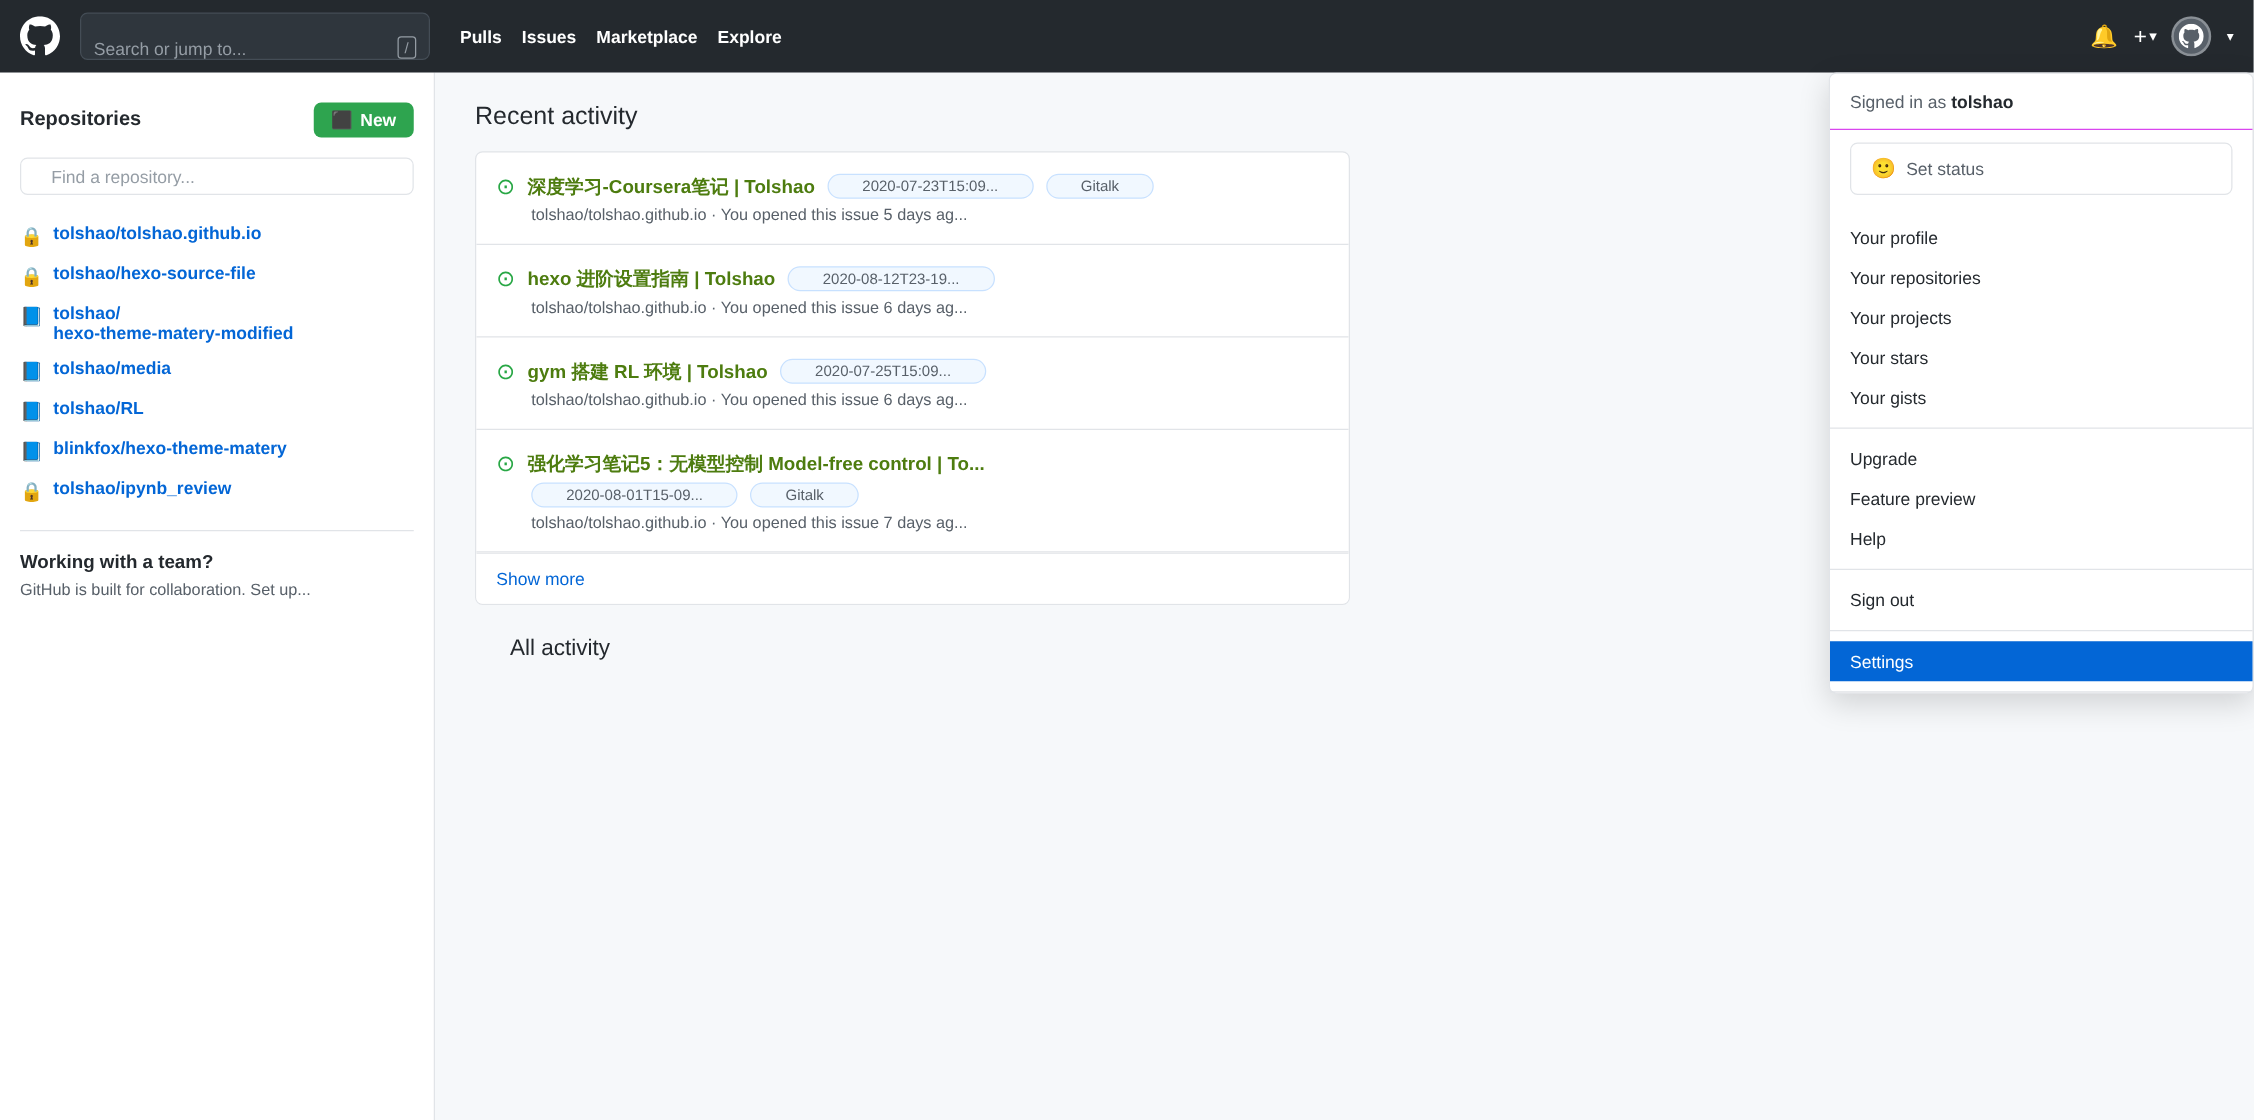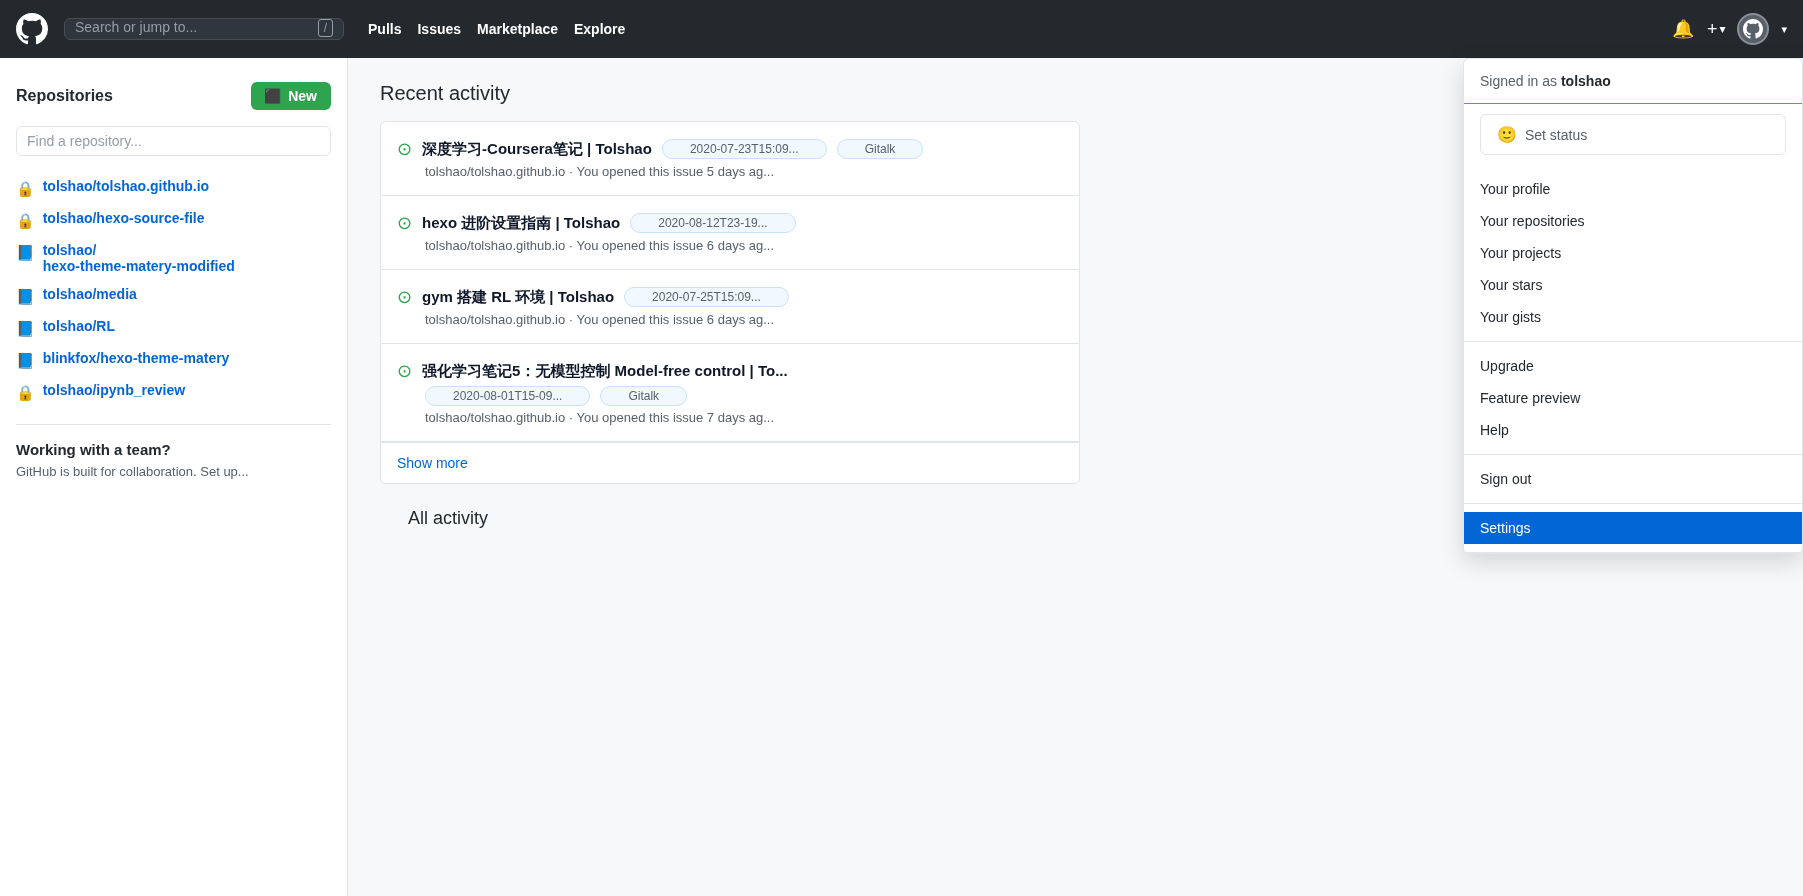--- a/index.html
+++ b/index.html
@@ -25,9 +25,9 @@
       background: #2f363d;
       border: 1px solid #444d56;
       border-radius: 6px;
-      height: 22px;
-      display: flex;
-      align-items: flex-start;
+      height: 38px;
+      display: flex;
+      align-items: flex-end;
       padding: 0 10px;
       color: #959da5;
       font-size: 14px;

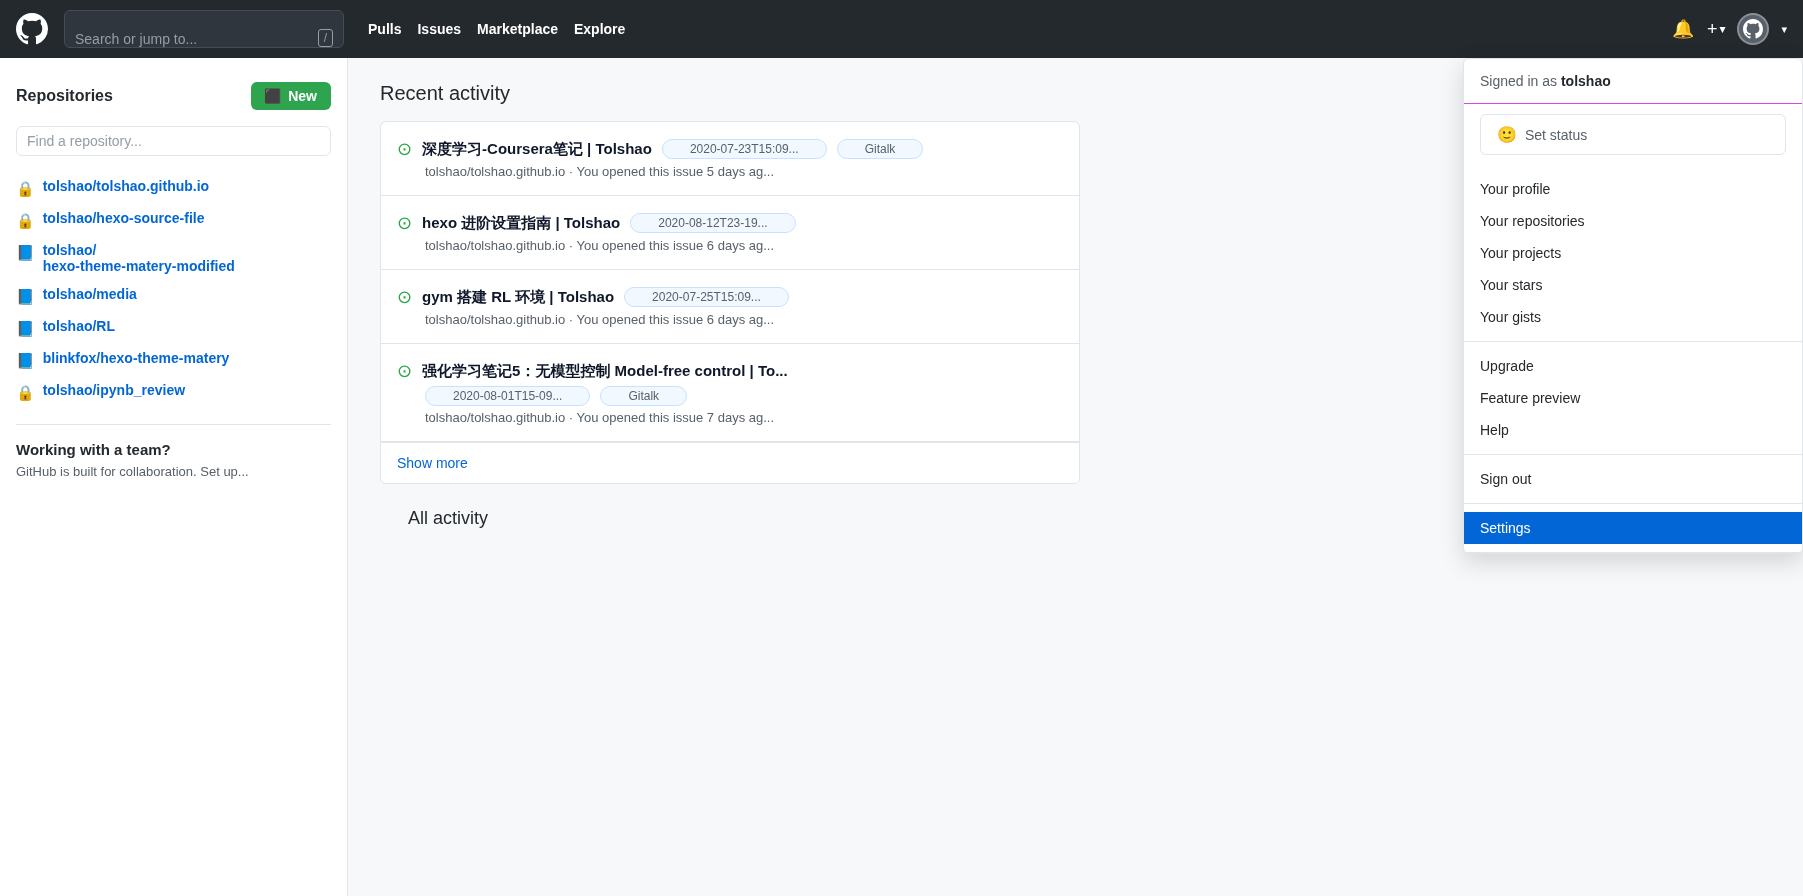--- a/index.html
+++ b/index.html
@@ -124,7 +124,7 @@
       width: 100%;
       border: 1px solid #e1e4e8;
       border-radius: 6px;
-      padding: 6px 10px;
+      padding: 6px 24px;
       font-size: 14px;
       color: #24292e;
       margin-bottom: 16px;

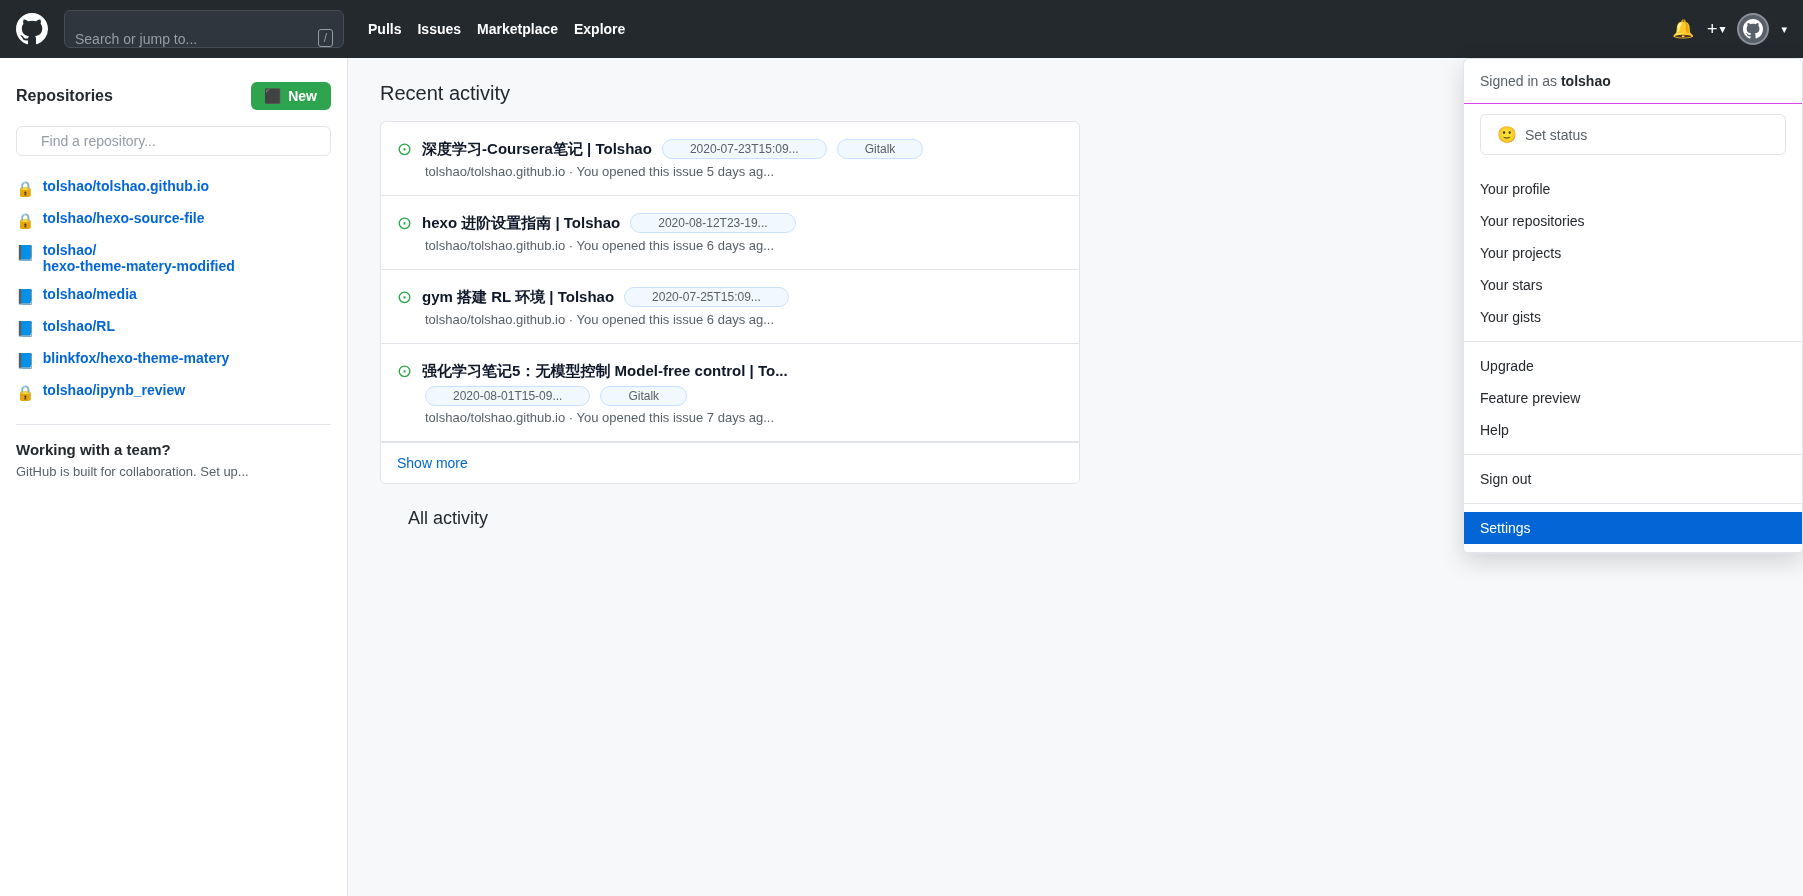--- a/index.html
+++ b/index.html
@@ -207,7 +207,7 @@
     .activity-title {
       font-weight: 600;
       font-size: 15px;
-      color: #0f172a;
+      color: #4d7c0f;
     }
     .activity-tag {
       background: #f1f8ff;

